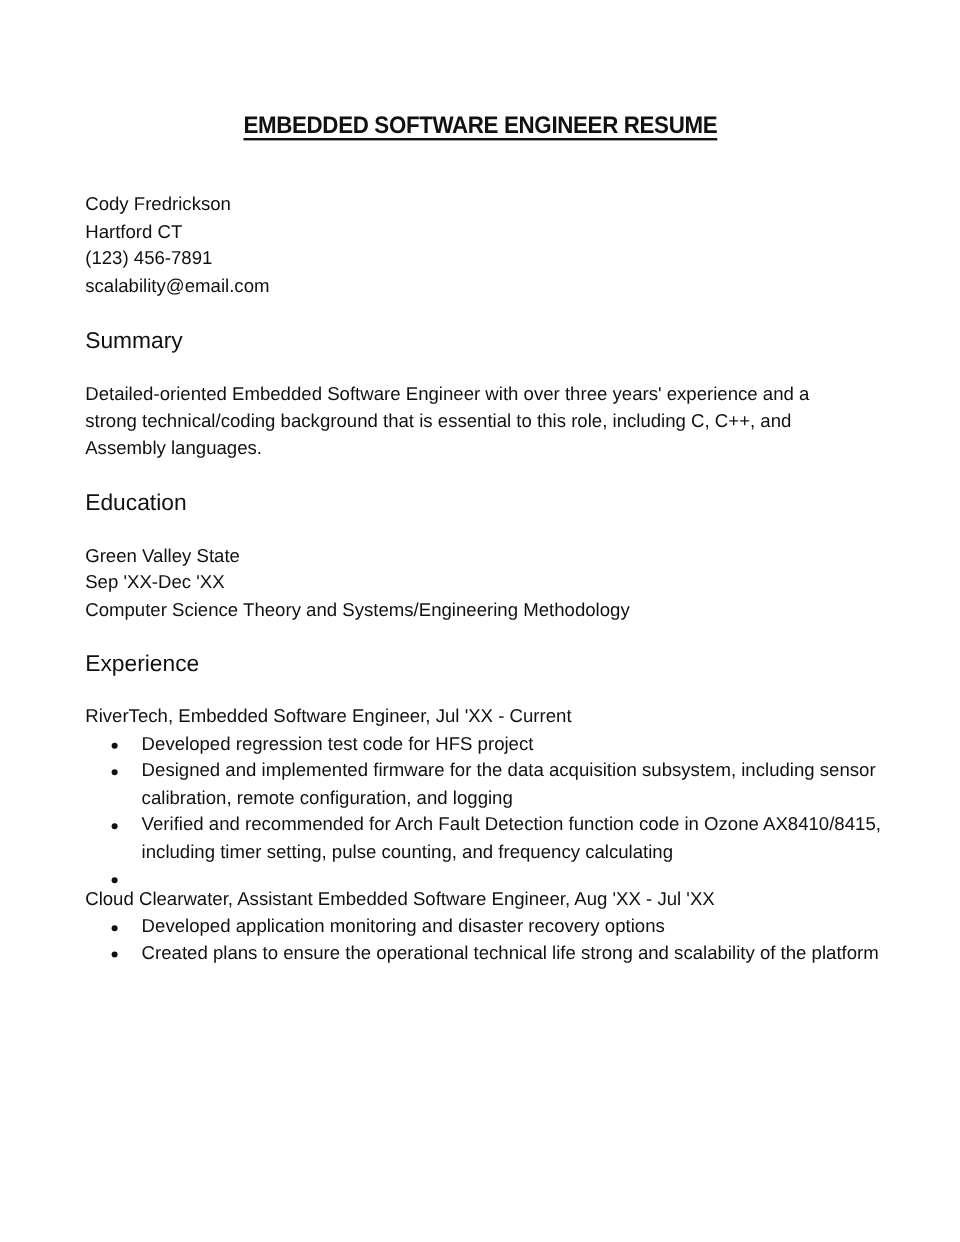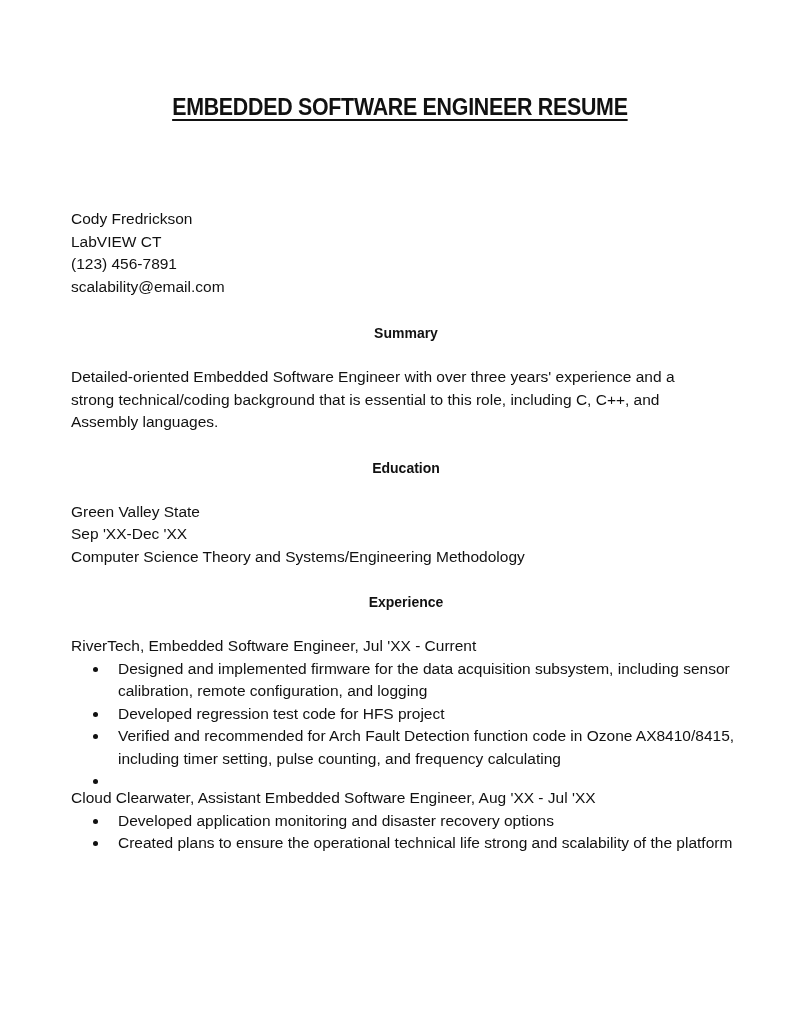--- a/index.html
+++ b/index.html
@@ -23,7 +23,7 @@
       text-align: center;
       font-family: "Liberation Sans", sans-serif;
       font-weight: bold;
-      font-size: 23px;
+      font-size: 20px;
       letter-spacing: -0.3px;
       margin: 0;
     }

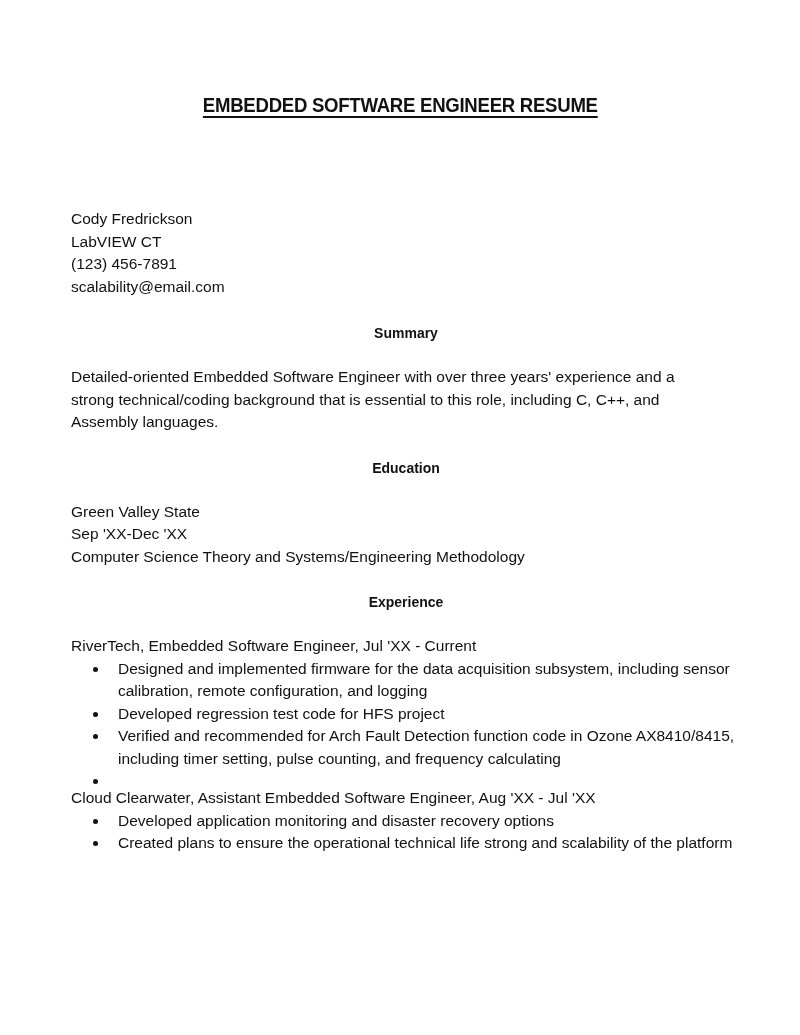--- a/index.html
+++ b/index.html
@@ -41,7 +41,6 @@
       width: 670px;
       font-size: 15.5px;
       line-height: 22.5px;
-      margin-top: 48px;
     }
     .line {
       display: block;

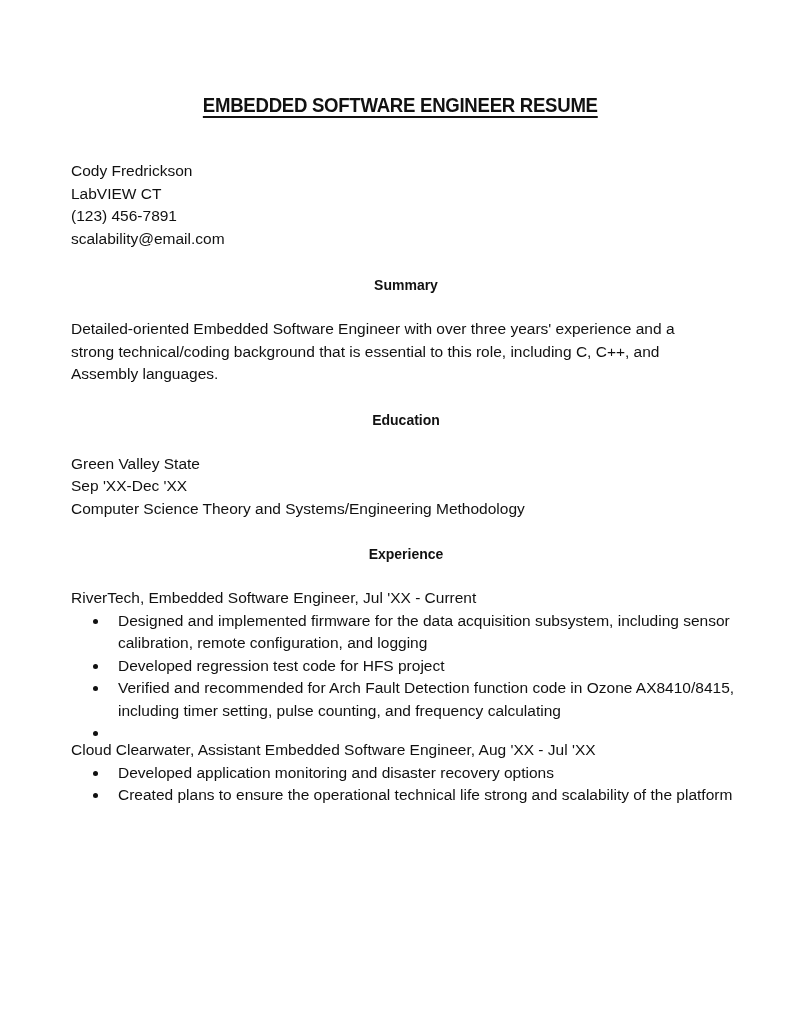--- a/index.html
+++ b/index.html
@@ -92,7 +92,7 @@
 
   <div class="block">
     <span class="line">Cody Fredrickson</span>
-    <span class="line">LabVIEW CT</span>
+    <span class="line">Hartford CT</span>
     <span class="line">(123) 456-7891</span>
     <span class="line">scalability@email.com</span>
   </div>

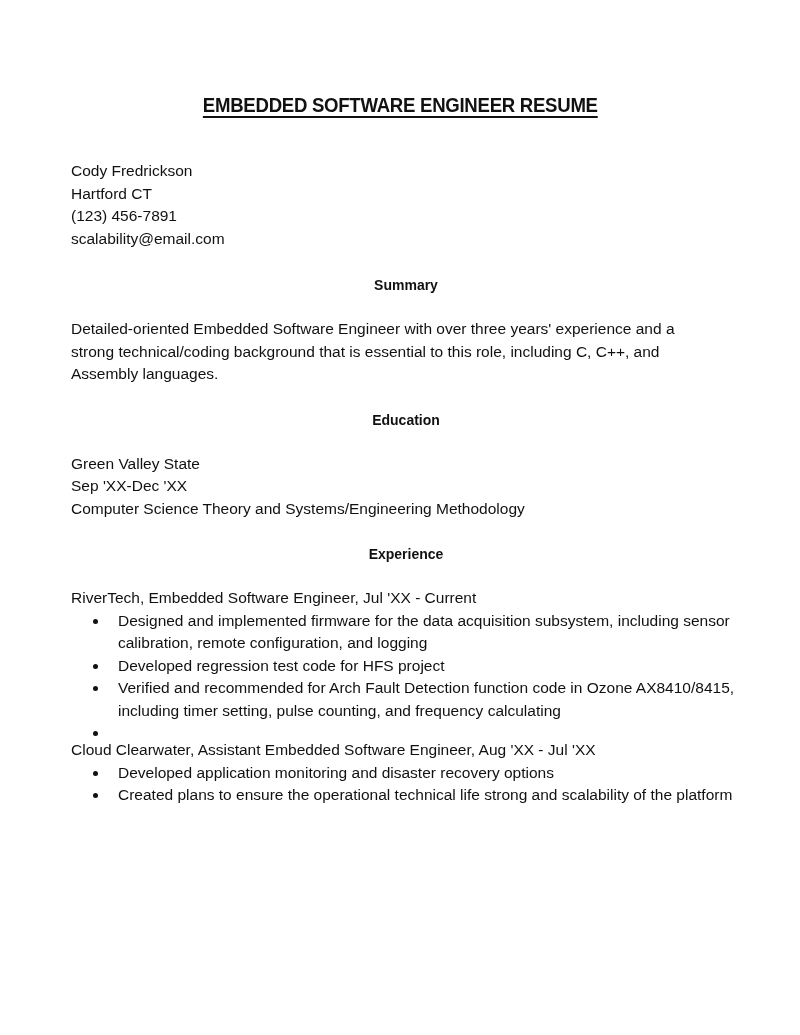--- a/index.html
+++ b/index.html
@@ -47,11 +47,10 @@
       white-space: nowrap;
     }
     .section-heading {
-      font-weight: bold;
-      font-size: 14px;
+      font-weight: normal;
+      font-size: 19px;
       margin: 0;
       line-height: 24px;
-      text-align: center;
     }
     .block { margin: 0; }
     .summary-text {

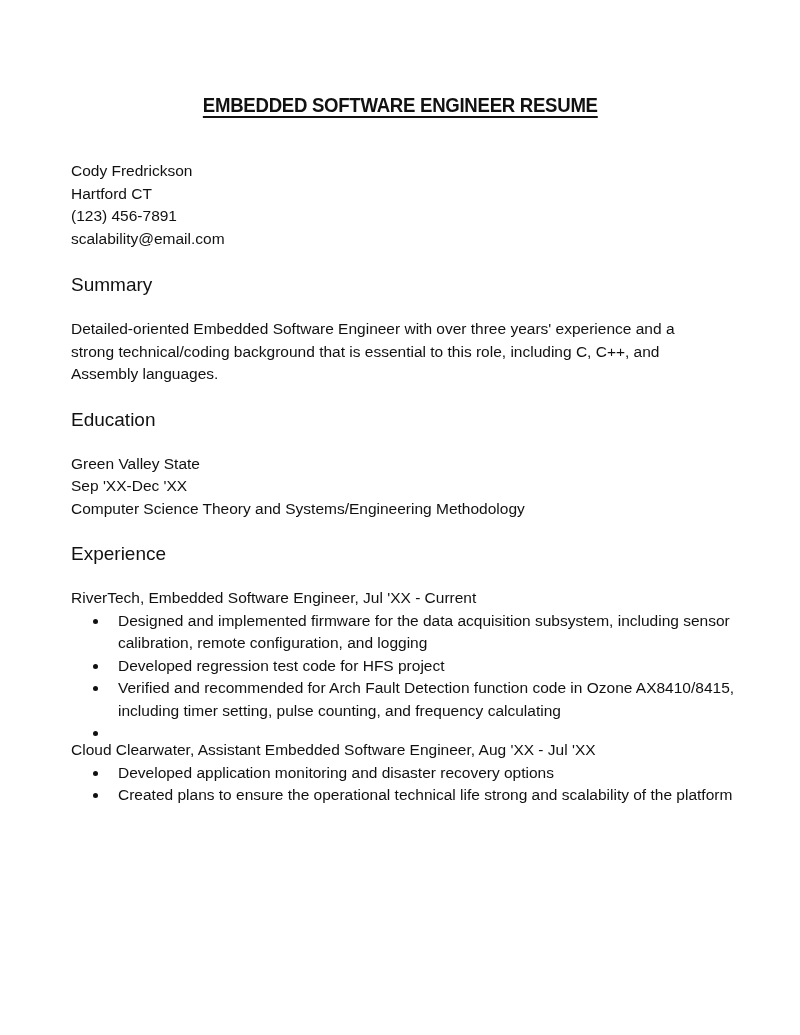--- a/index.html
+++ b/index.html
@@ -117,8 +117,8 @@
   <div class="block">
     <p class="job-title">RiverTech, Embedded Software Engineer, Jul 'XX - Current</p>
     <ul class="bullets">
+      <li><span class="bullet-dot"></span><span>Developed regression test code for HFS project</span></li>
       <li><span class="bullet-dot"></span><span>Designed and implemented firmware for the data acquisition subsystem, including sensor calibration, remote configuration, and logging</span></li>
-      <li><span class="bullet-dot"></span><span>Developed regression test code for HFS project</span></li>
       <li><span class="bullet-dot"></span><span>Verified and recommended for Arch Fault Detection function code in Ozone AX8410/8415, including timer setting, pulse counting, and frequency calculating</span></li>
       <li><span class="bullet-dot"></span></li>
     </ul>

